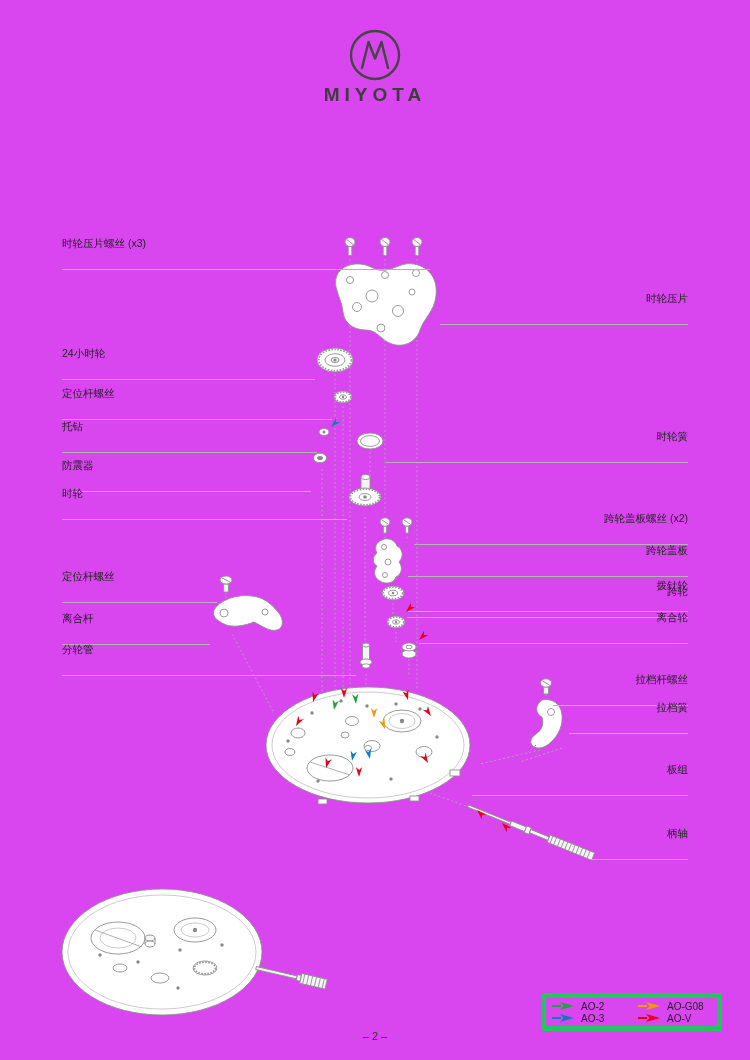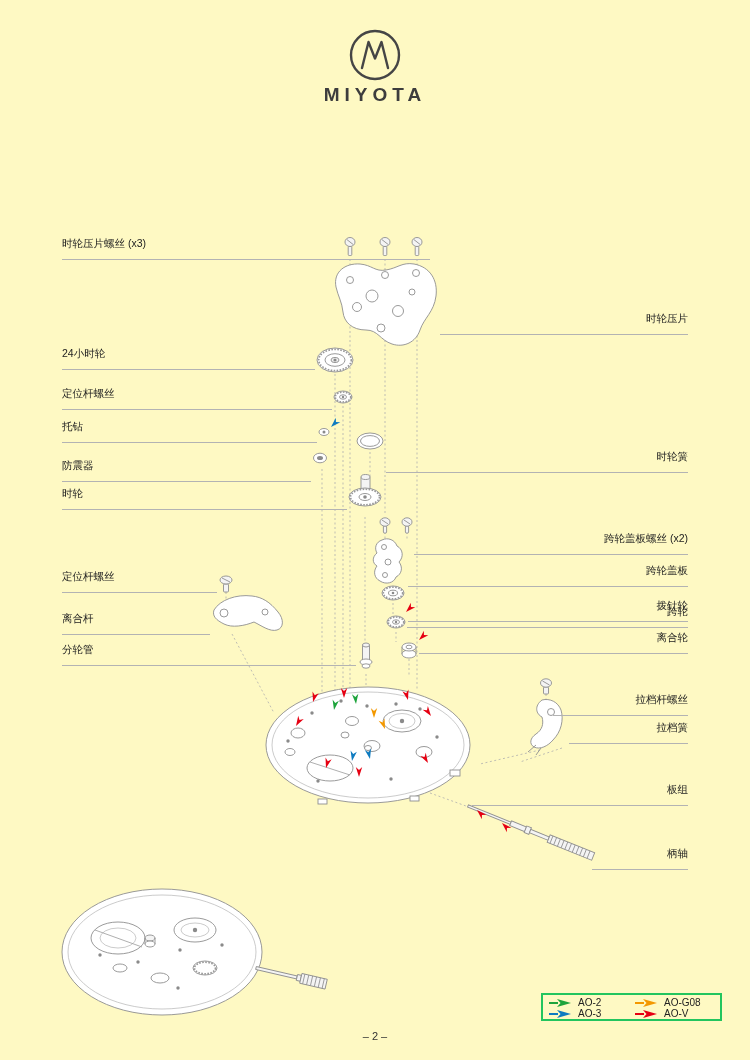--- a/index.html
+++ b/index.html
@@ -3,7 +3,7 @@
 <meta charset="utf-8">
 <style>
   html,body { margin:0; padding:0; background:#ffffff; }
-  .sheet { position:relative; width:750px; height:1060px; background:#fef9c3; overflow:hidden;
+  .sheet { position:relative; width:750px; height:1060px; background:#d946ef; overflow:hidden;
            font-family:"Liberation Sans", sans-serif; color:#222; }
   .brand { position:absolute; top:84px; left:0; width:750px; text-align:center;
            font-size:19px; font-weight:bold; letter-spacing:5px; color:#3d3d3d; }

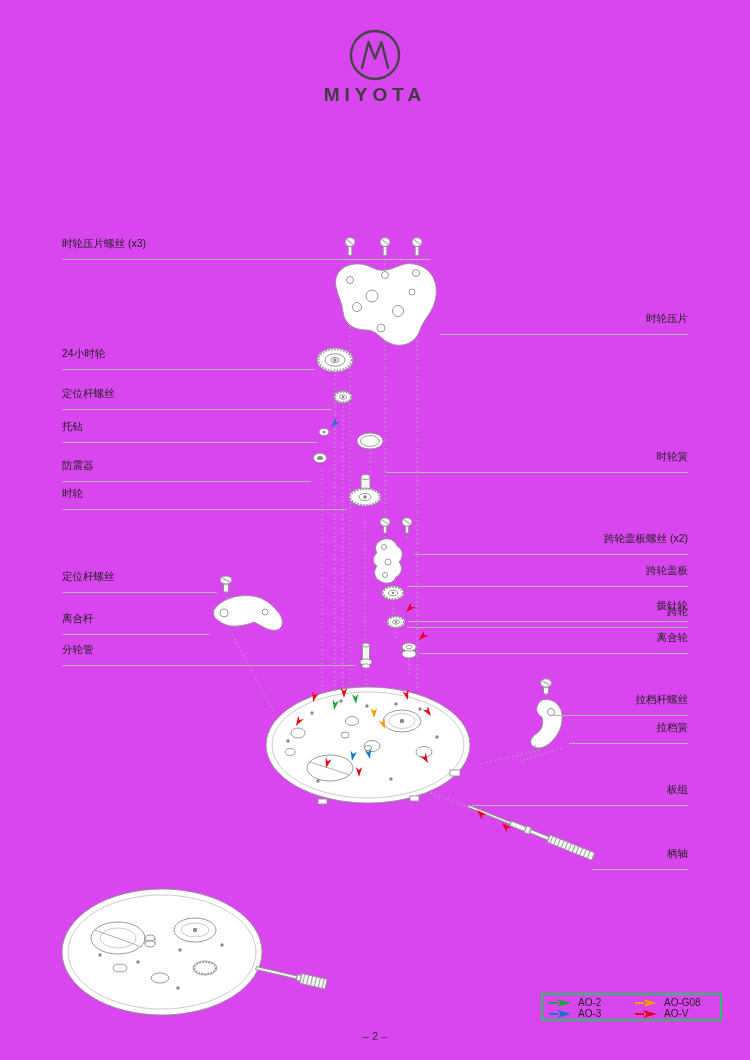--- a/index.html
+++ b/index.html
@@ -12,7 +12,7 @@
   .logo  { position:absolute; top:26px; left:345px; }
   .artwork { position:absolute; top:0; left:0; }
   .lbl { position:absolute; font-size:10.5px; line-height:13px; color:#222;
-         border-bottom:1px solid #b3b3b3; padding-bottom:9px; white-space:nowrap; z-index:2; }
+         border-bottom:1px solid #b3b3b3; padding-bottom:19px; white-space:nowrap; z-index:2; }
   .lbl.l { left:62px; text-align:left; }
   .lbl.r { right:62px; text-align:right;margin-top:20px; }
   .legend { position:absolute; left:541px; top:993px; width:181px; height:28px;

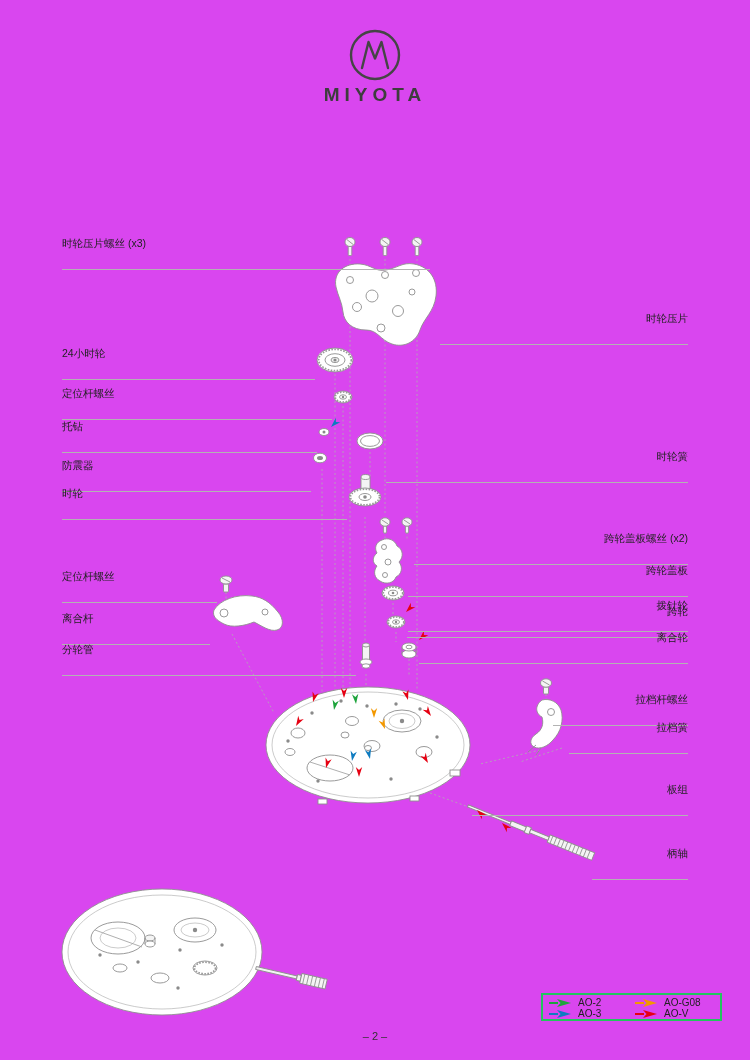--- a/index.html
+++ b/index.html
@@ -14,7 +14,7 @@
   .lbl { position:absolute; font-size:10.5px; line-height:13px; color:#222;
          border-bottom:1px solid #b3b3b3; padding-bottom:19px; white-space:nowrap; z-index:2; }
   .lbl.l { left:62px; text-align:left; }
-  .lbl.r { right:62px; text-align:right;margin-top:20px; }
+  .lbl.r { right:62px; text-align:right; }
   .legend { position:absolute; left:541px; top:993px; width:181px; height:28px;
             border:2px solid #22c55e; box-sizing:border-box; display:grid;
             grid-template-columns:86px 1fr; grid-template-rows:1fr 1fr; align-items:center;

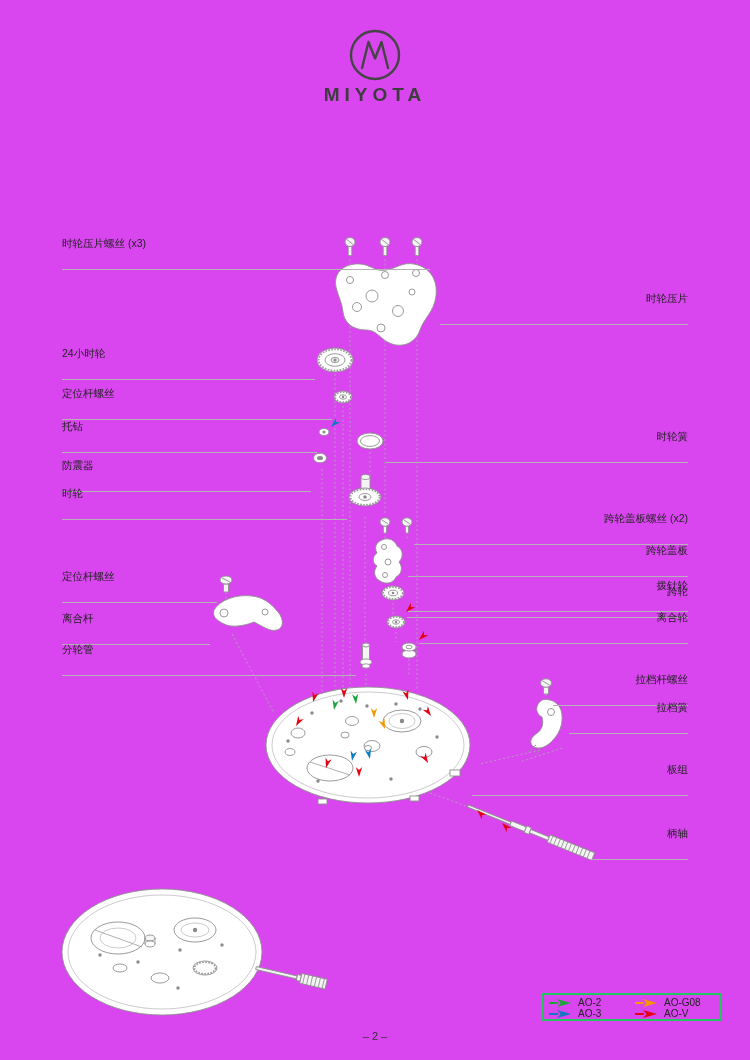--- a/index.html
+++ b/index.html
@@ -15,8 +15,8 @@
          border-bottom:1px solid #b3b3b3; padding-bottom:19px; white-space:nowrap; z-index:2; }
   .lbl.l { left:62px; text-align:left; }
   .lbl.r { right:62px; text-align:right; }
-  .legend { position:absolute; left:541px; top:993px; width:181px; height:28px;
-            border:2px solid #22c55e; box-sizing:border-box; display:grid;
+  .legend { position:absolute; left:541px; top:993px; width:181px; height:38px;
+            border:5px solid #22c55e; box-sizing:border-box; display:grid;
             grid-template-columns:86px 1fr; grid-template-rows:1fr 1fr; align-items:center;
             padding:2px 4px; z-index:2; }
   .legend-item { display:flex; align-items:center; gap:5px; font-size:10px; color:#222; }

